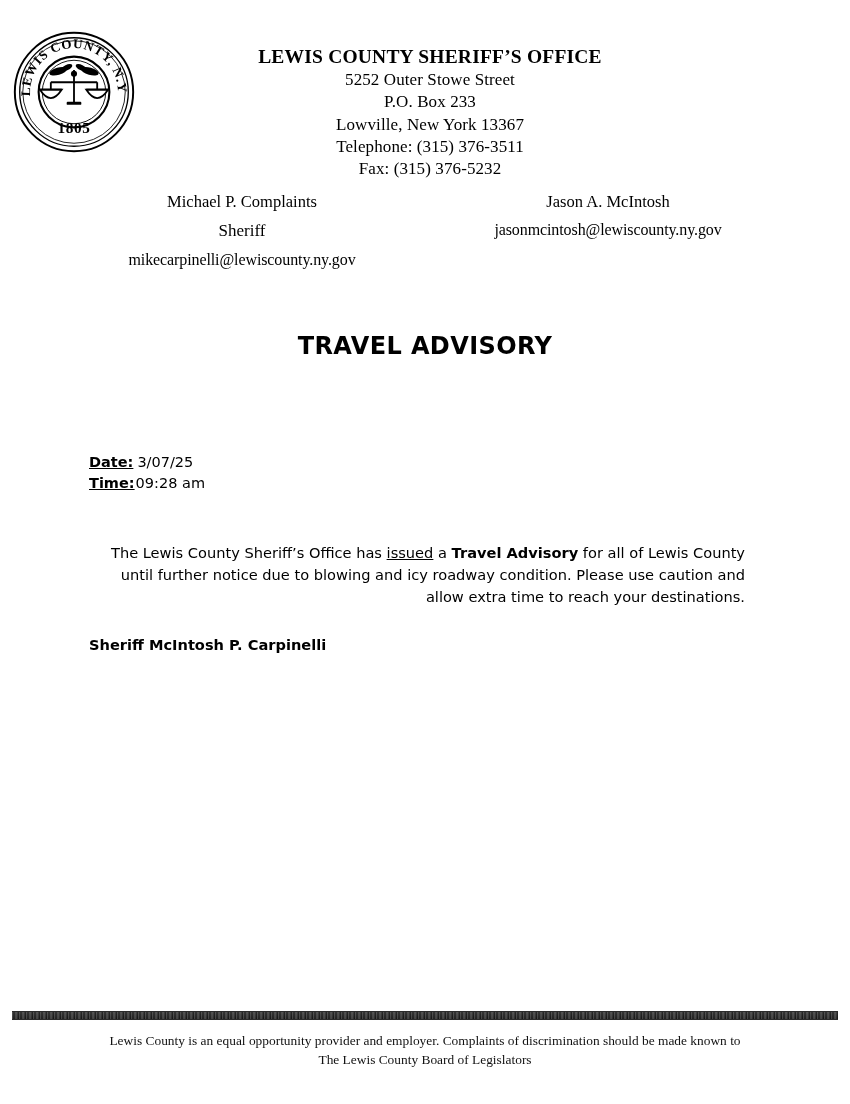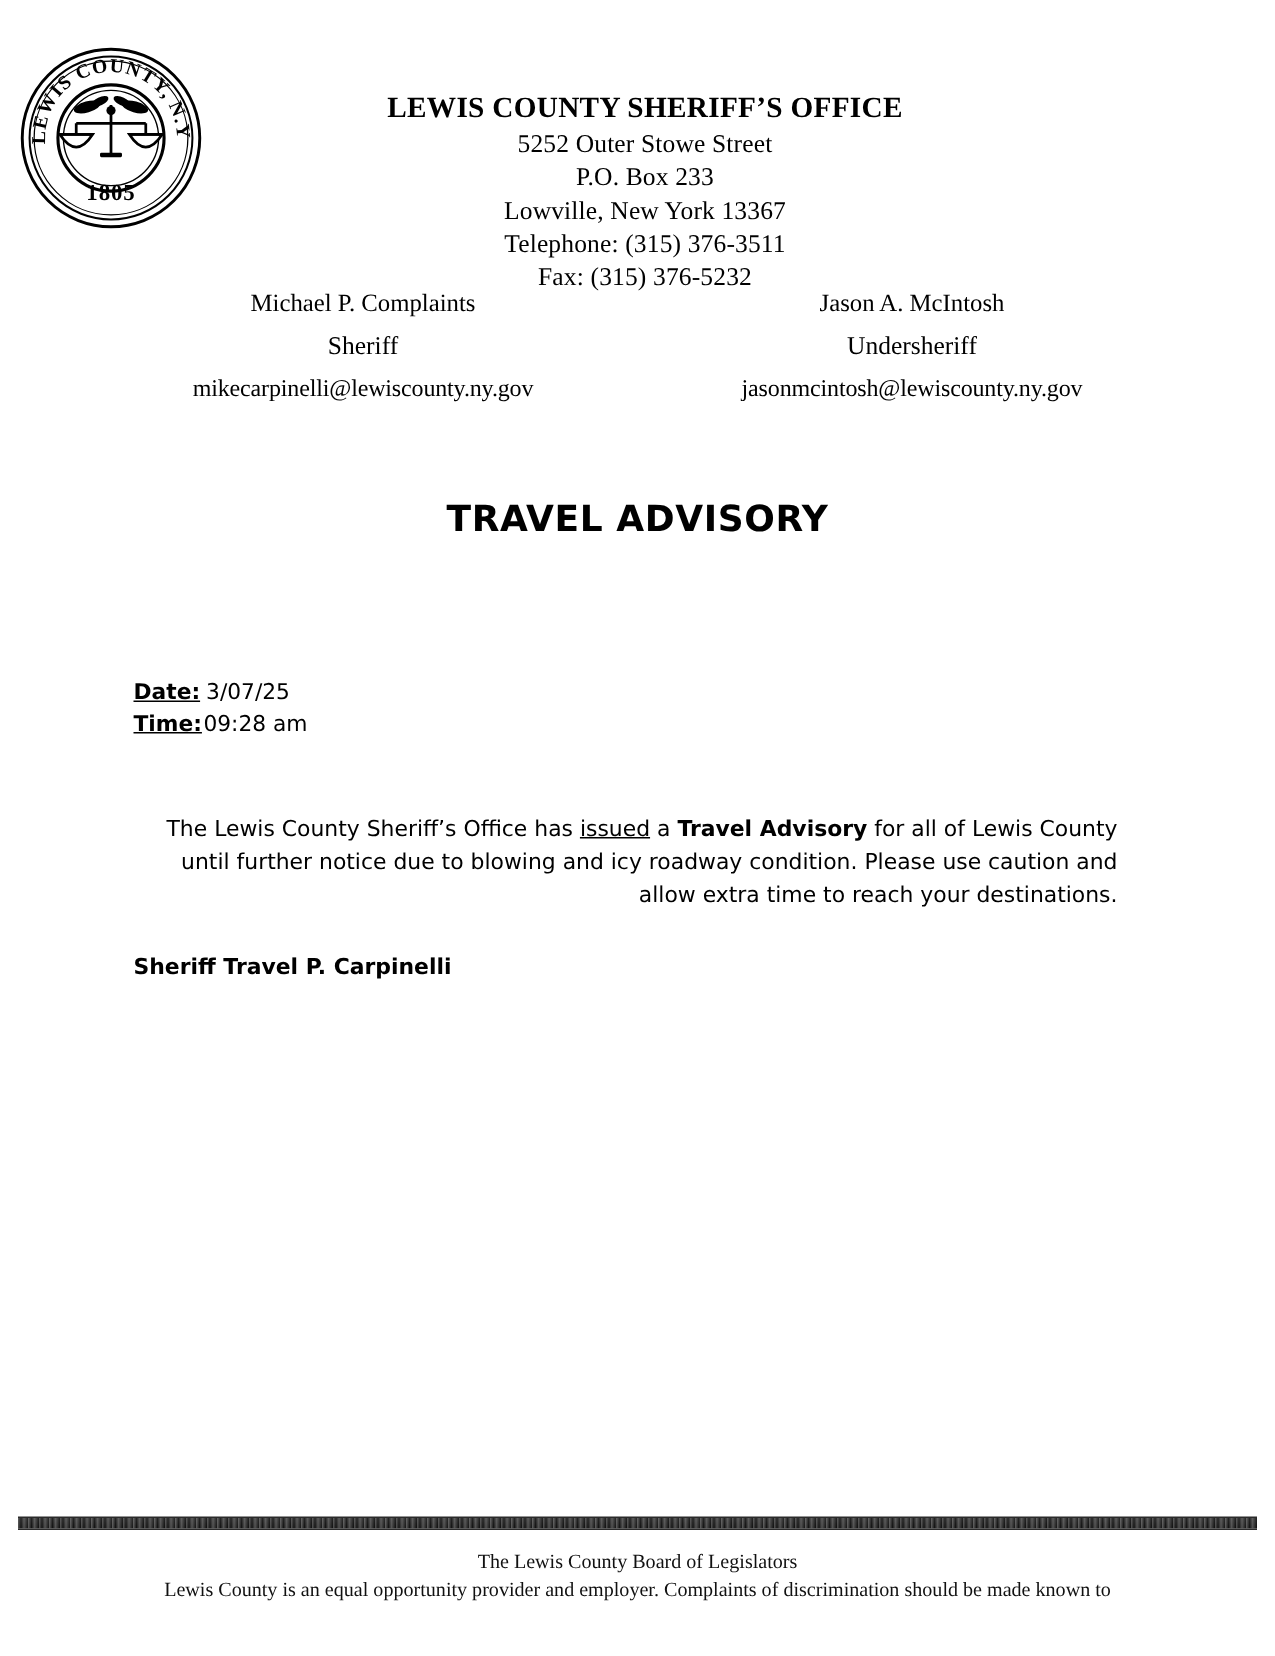--- a/index.html
+++ b/index.html
@@ -37,7 +37,7 @@
   .letterhead {
     position: absolute;
     left: 225px;
-    top: 60px;
+    top: 44px;
     width: 410px;
     text-align: center;
     line-height: 1.30;

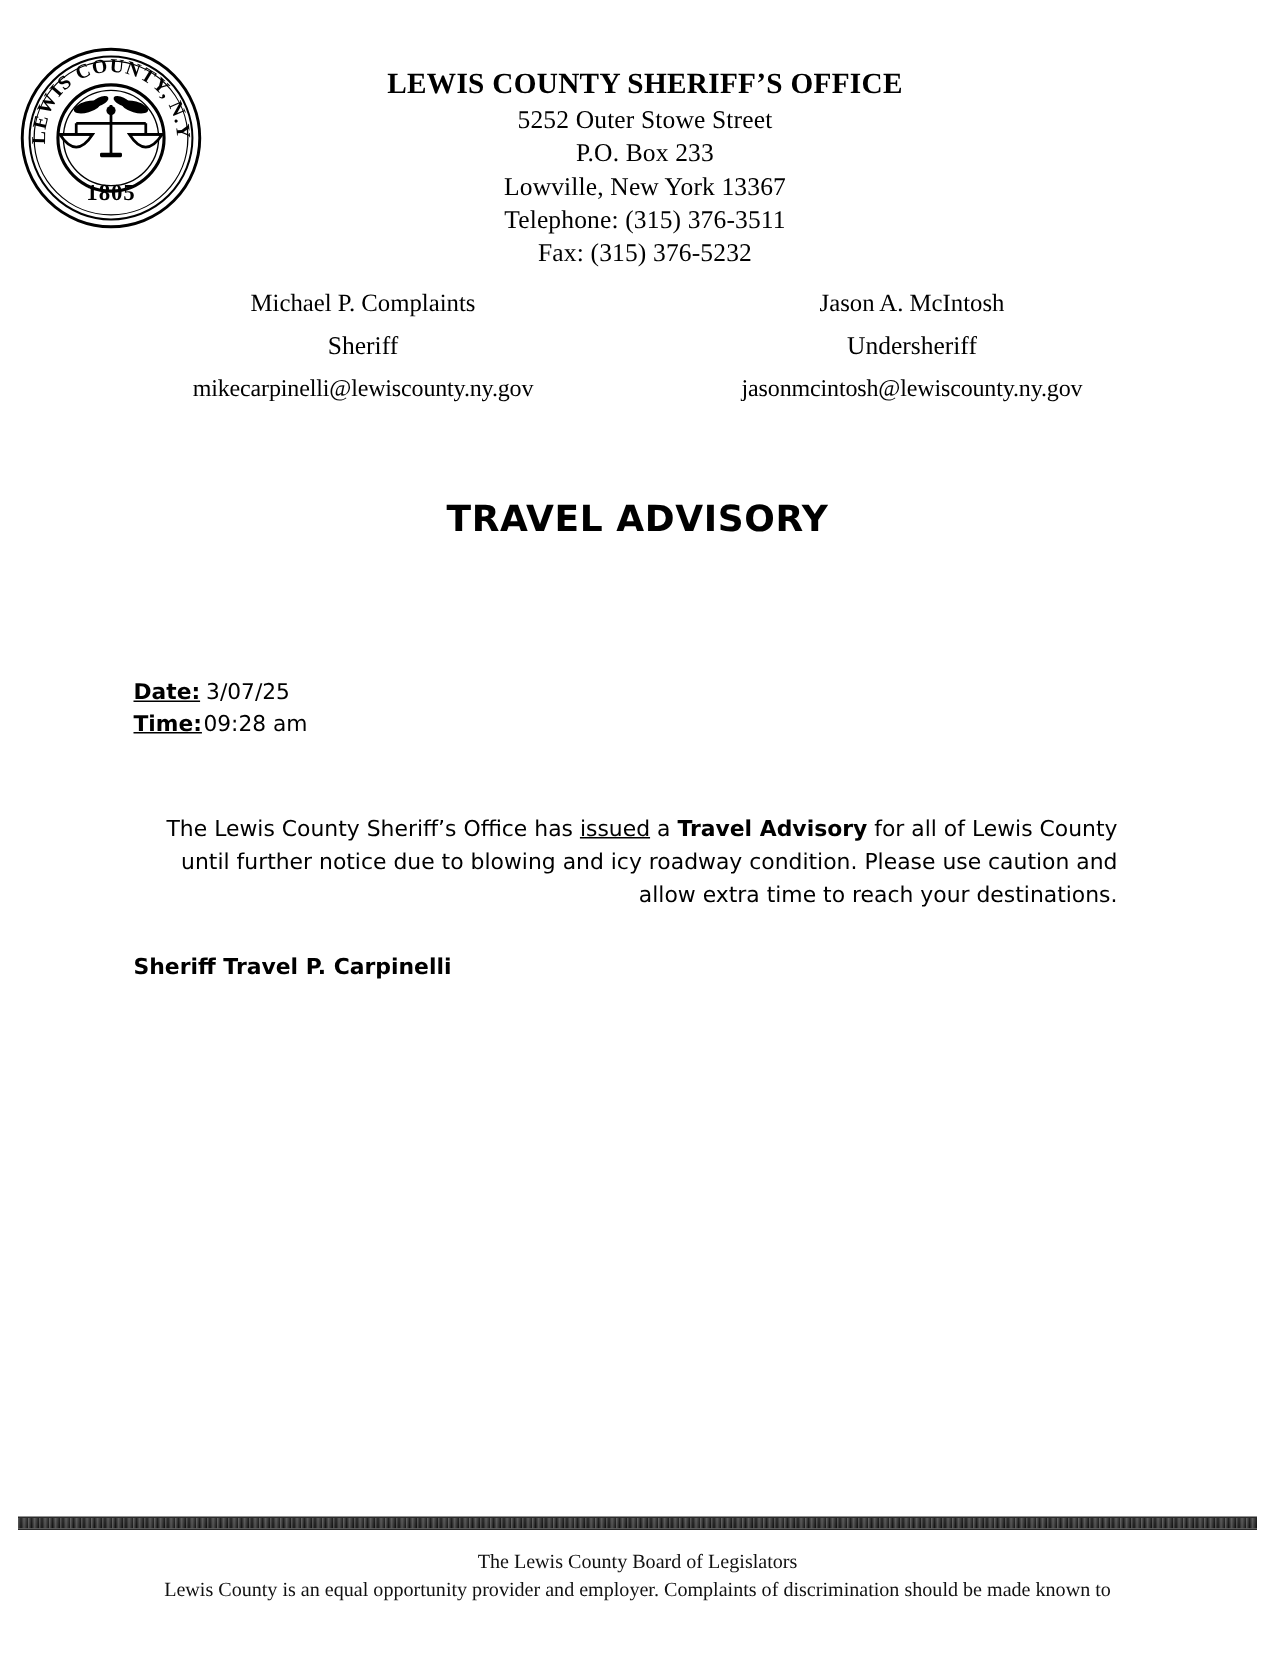--- a/index.html
+++ b/index.html
@@ -219,7 +219,6 @@
 
     <div class="official">
       <div class="name">Jason A. McIntosh</div>
-      <div class="role">Undersheriff</div>
       <div class="email">jasonmcintosh@lewiscounty.ny.gov</div>
     </div>
 

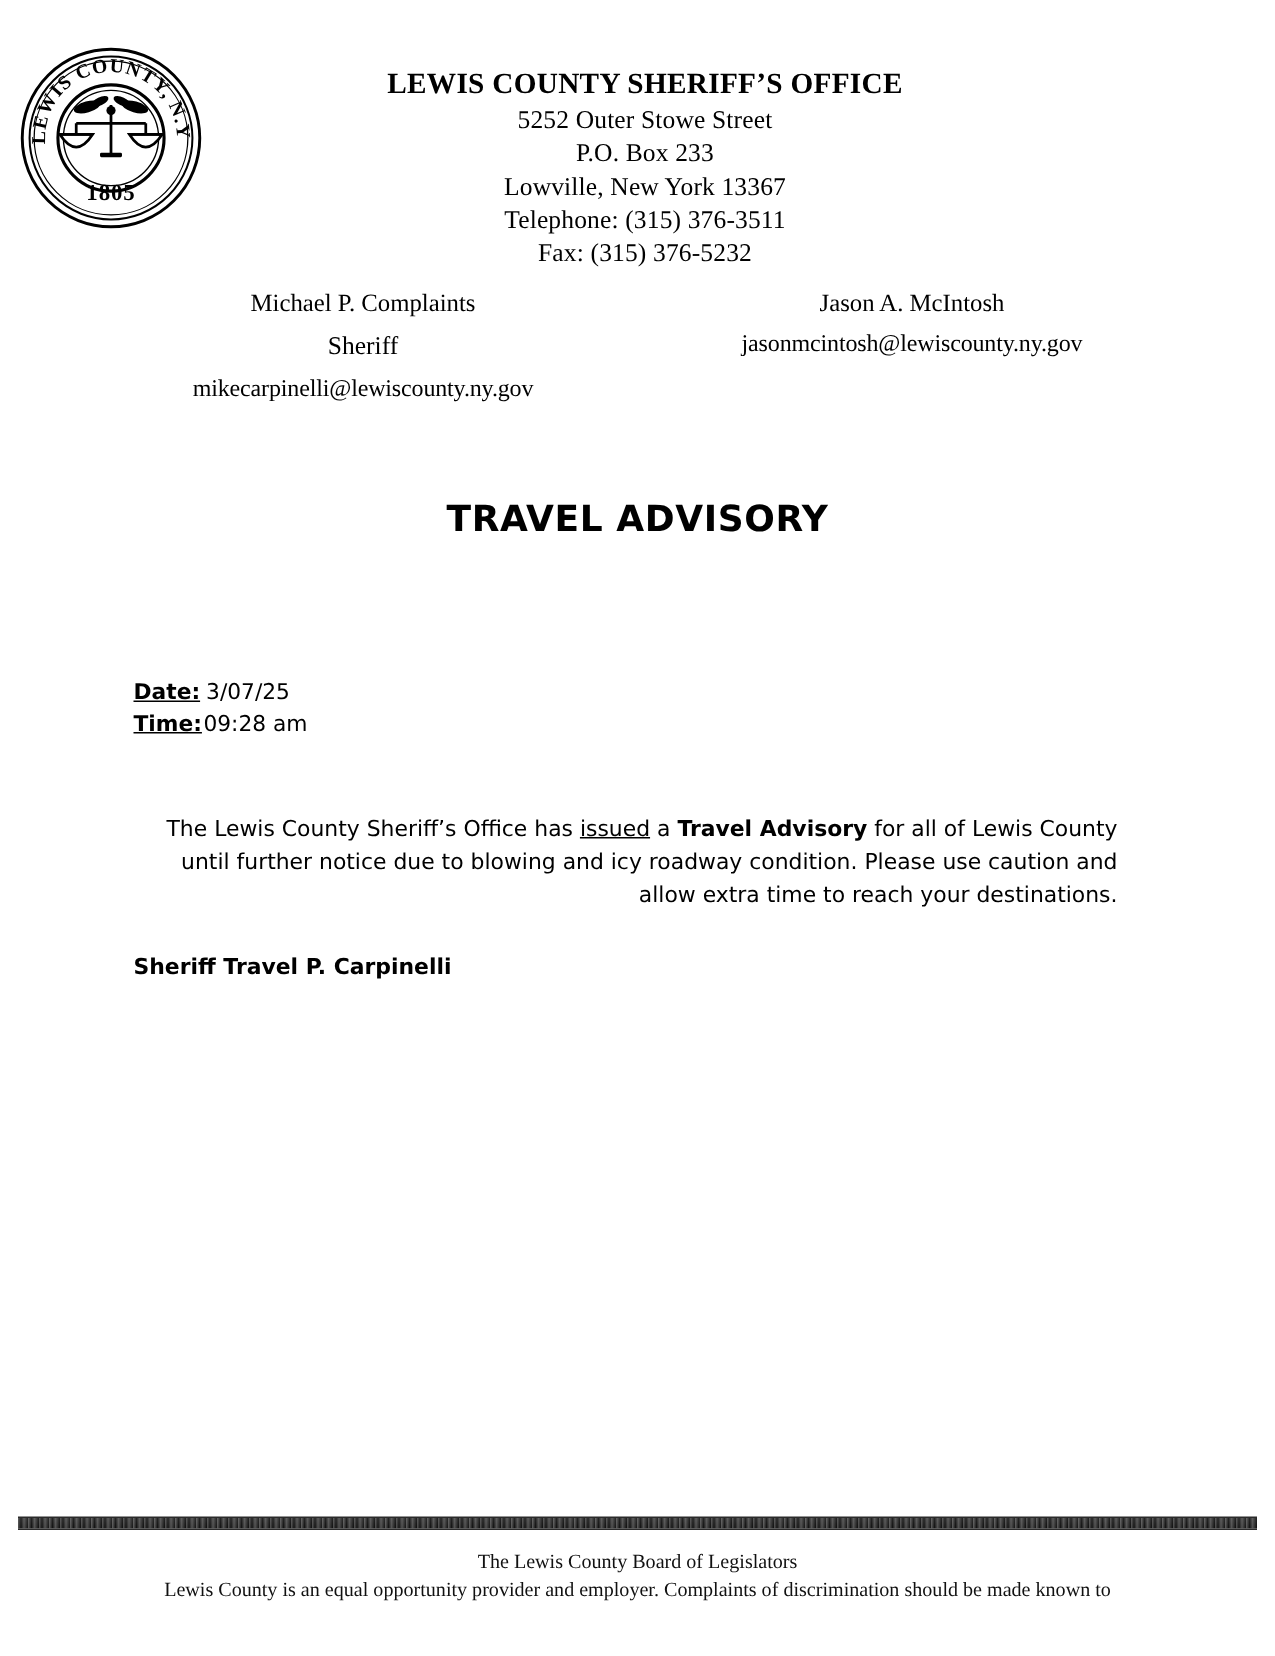--- a/index.html
+++ b/index.html
@@ -237,7 +237,7 @@
 
   <p class="paragraph sans"><span>The Lewis County Sheriff’s Office has </span><span class="u">issued</span><span> a </span><span class="b">Travel Advisory</span><span> for all of Lewis County until further notice due to blowing and icy roadway condition. Please use caution and allow extra time to reach your destinations.</span></p>
 
-  <div class="signature sans">Sheriff Travel P. Carpinelli</div>
+  <div class="signature sans">Sheriff McIntosh P. Carpinelli</div>
 
   <div class="rule"></div>
   <div class="footer">

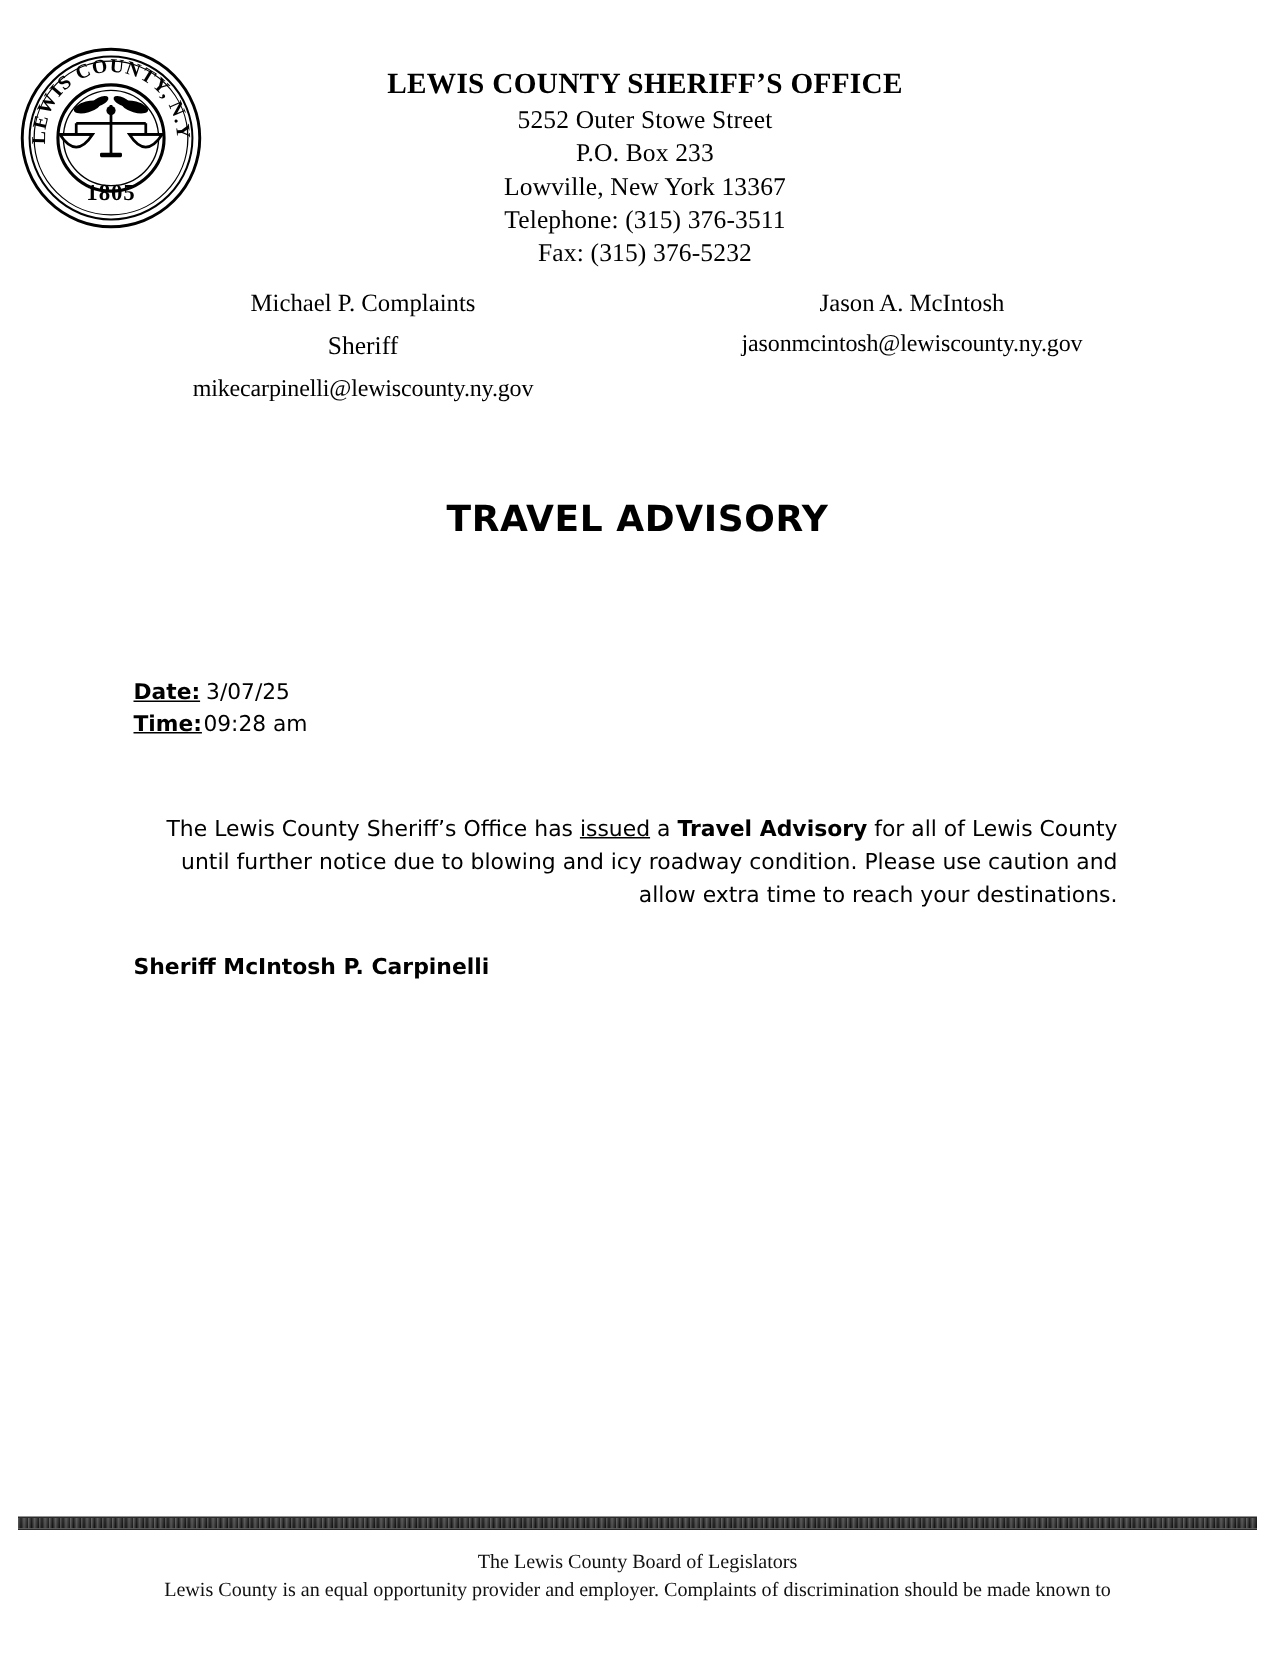--- a/index.html
+++ b/index.html
@@ -241,8 +241,8 @@
 
   <div class="rule"></div>
   <div class="footer">
+    <div>Lewis County is an equal opportunity provider and employer.  Complaints of discrimination should be made known to</div>
     <div>The Lewis County Board of Legislators</div>
-    <div>Lewis County is an equal opportunity provider and employer.  Complaints of discrimination should be made known to</div>
   </div>
 
 </div>

